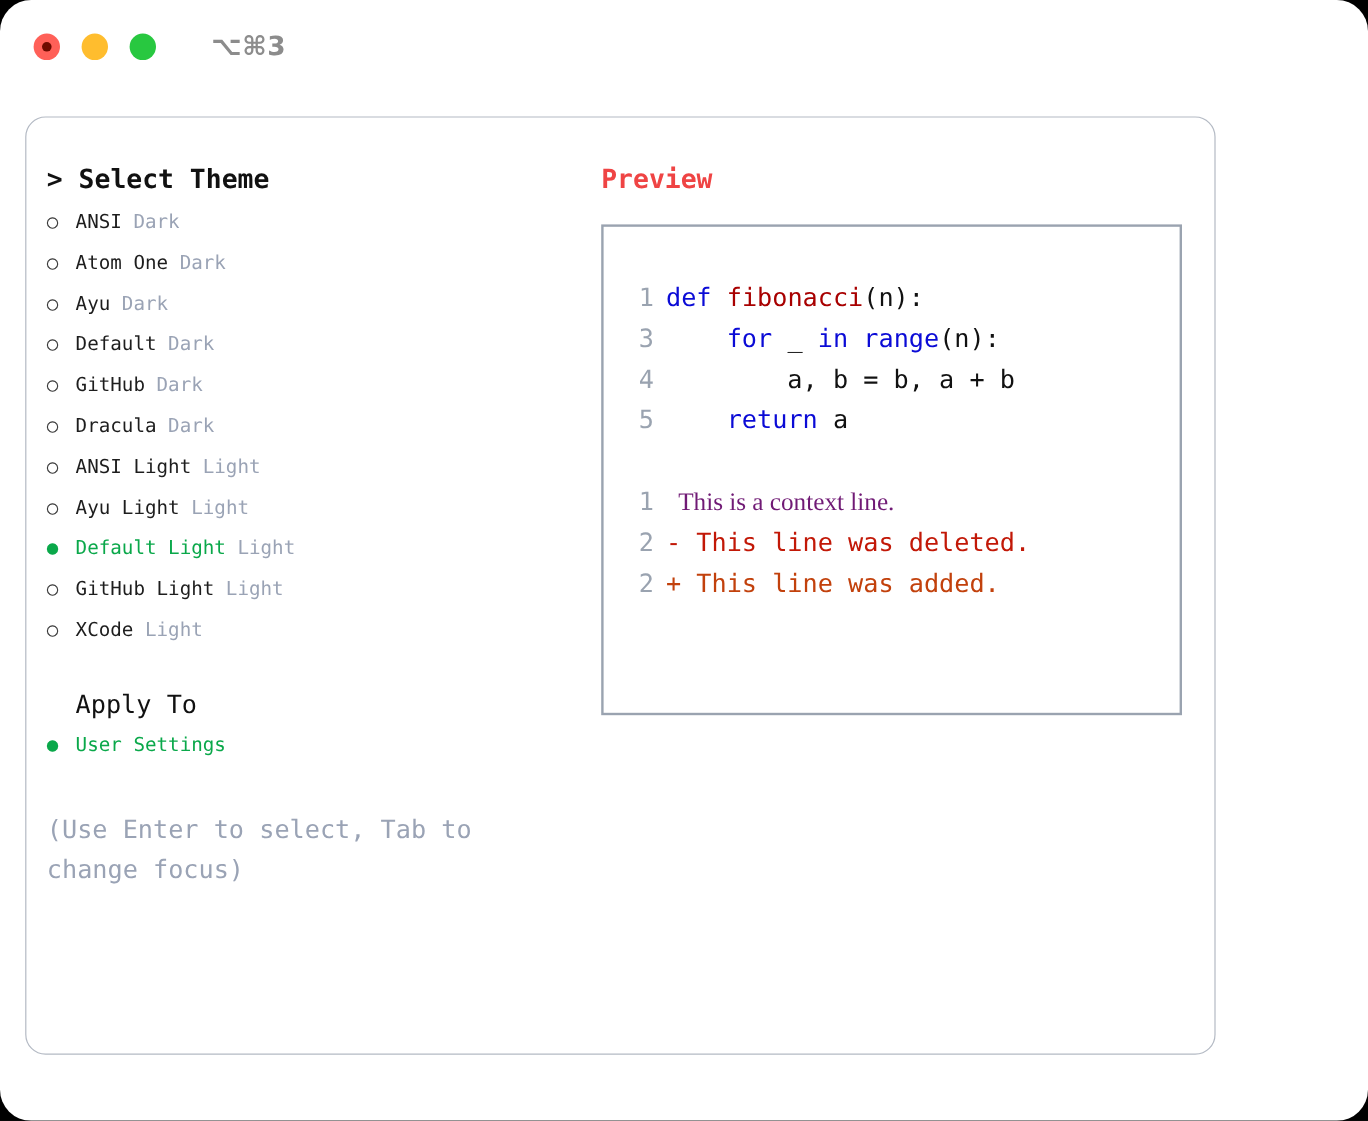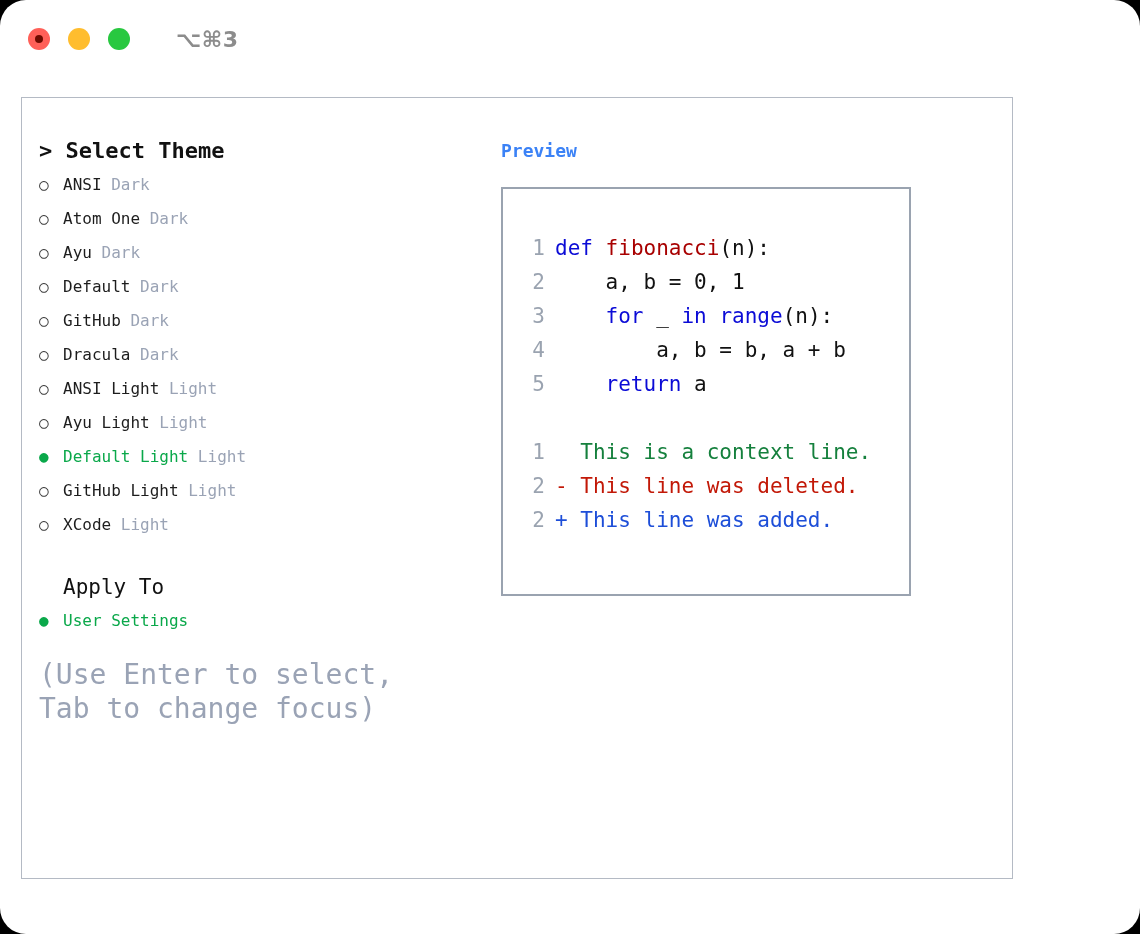--- a/index.html
+++ b/index.html
@@ -75,7 +75,7 @@
     width: 992px;
     height: 782px;
     border: 1.5px solid #b4bac4;
-    border-radius: 0;
+    border-radius: 17px;
     box-sizing: border-box;
     background: #ffffff;
   }

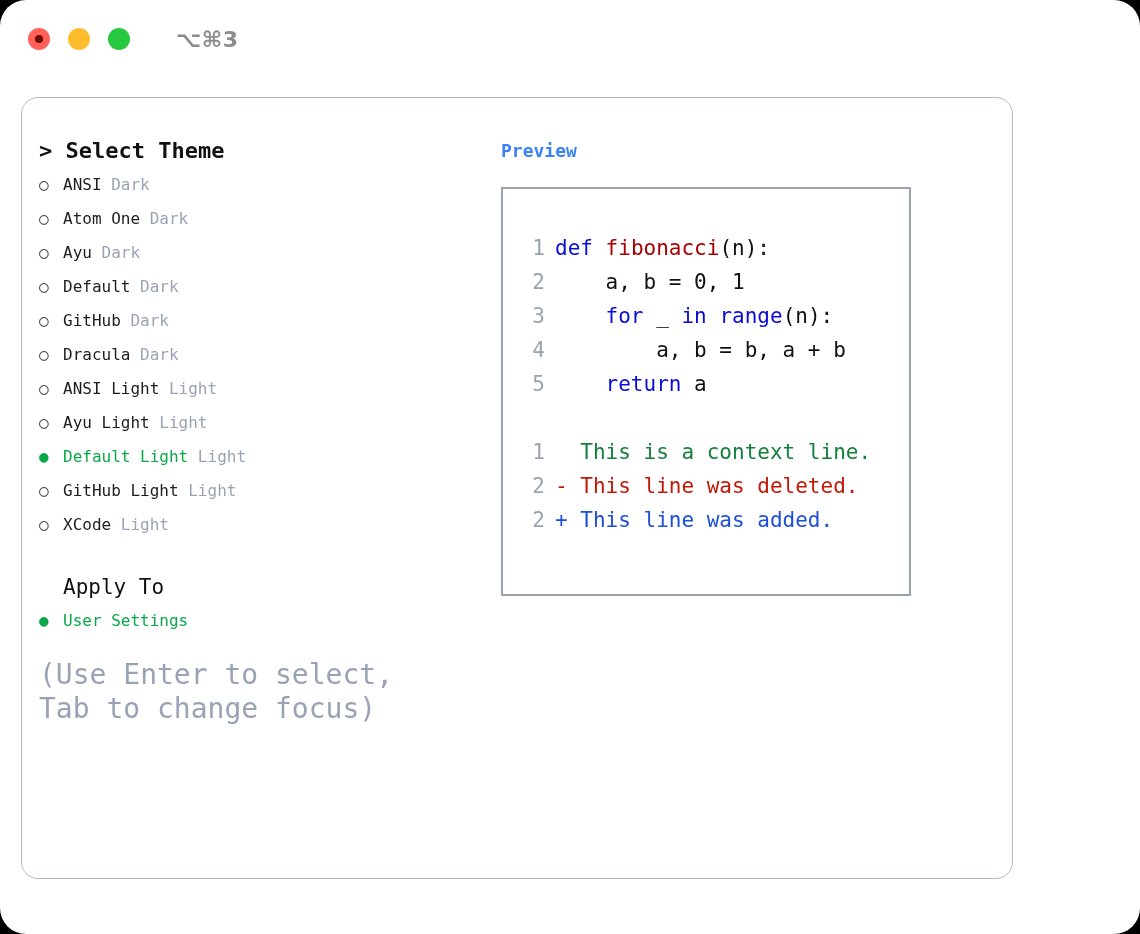--- a/index.html
+++ b/index.html
@@ -137,9 +137,9 @@
     width: 490px;
   }
   #preview-title {
-    font-size: 18px;
+    font-size: 22px;
     font-weight: bold;
-    color: #3b82f6;
+    color: #ef4444;
     line-height: 34px;
   }
   #preview-box {

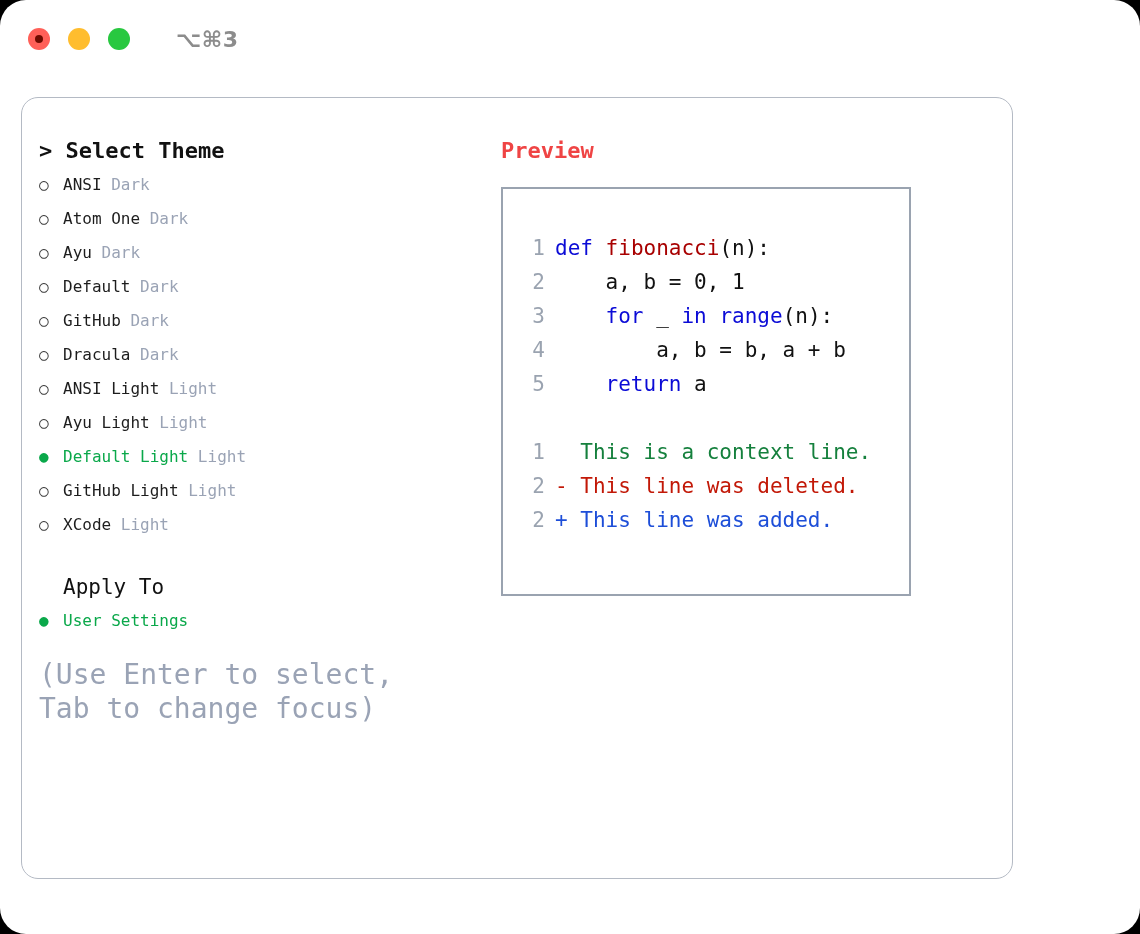--- a/index.html
+++ b/index.html
@@ -144,7 +144,7 @@
   }
   #preview-box {
     margin-top: 19px;
-    width: 410px;
+    width: 484px;
     height: 409px;
     border: 2px solid #9aa3b0;
     box-sizing: border-box;

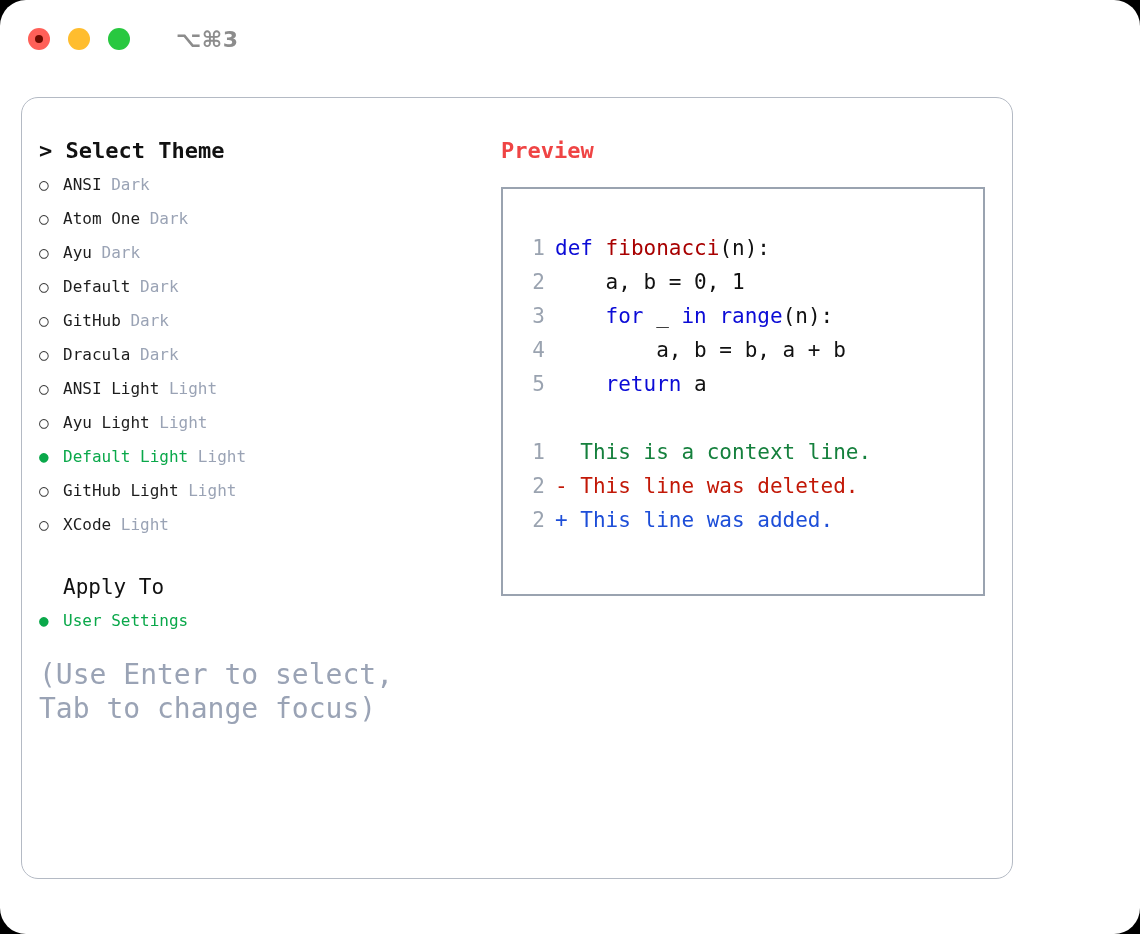--- a/index.html
+++ b/index.html
@@ -226,7 +226,6 @@
         <div id="code-area">
           <div id="code-lines">
               <div class="code-line"><span class="lnum">1</span><span class="kw">def</span><span class="pl"> </span><span class="fn">fibonacci</span><span class="pl">(n):</span></div>
-              <div class="code-line"><span class="lnum">2</span><span class="pl">    a, b = 0, 1</span></div>
               <div class="code-line"><span class="lnum">3</span><span class="pl">    </span><span class="kw">for</span><span class="pl"> _ </span><span class="kw">in</span><span class="pl"> </span><span class="kw">range</span><span class="pl">(n):</span></div>
               <div class="code-line"><span class="lnum">4</span><span class="pl">        a, b = b, a + b</span></div>
               <div class="code-line"><span class="lnum">5</span><span class="pl">    </span><span class="kw">return</span><span class="pl"> a</span></div>

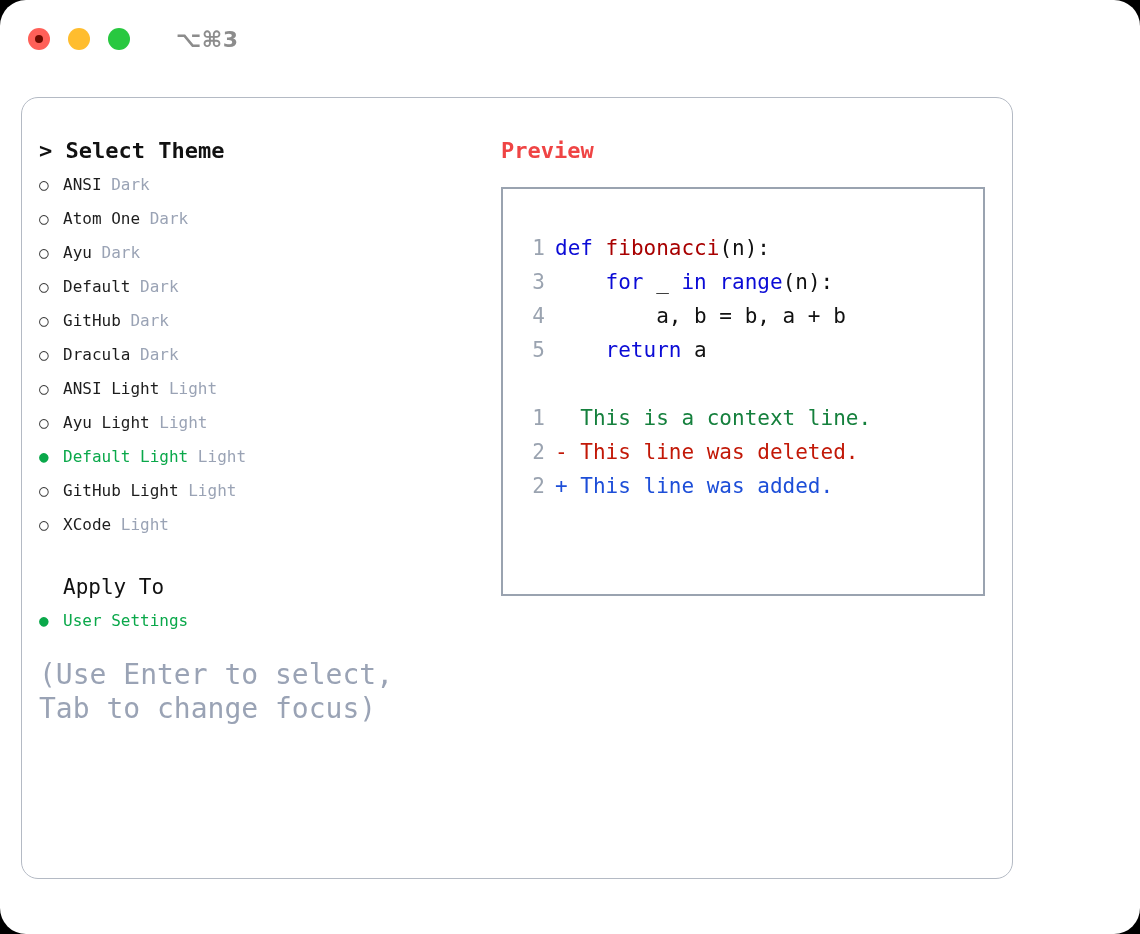--- a/index.html
+++ b/index.html
@@ -173,7 +173,7 @@
   .kw   { color: #0b0bd6; }
   .fn   { color: #a80000; }
   .pl   { color: #111111; }
-  .ctx  { color: #15803d; }
+  .ctx  { color: #701a75; font-family: Liberation Serif, serif; }
   .del  { color: #c21807; text-align: right; }
   .add  { color: #1d4ed8; }
   .blank-line { height: 34px; }

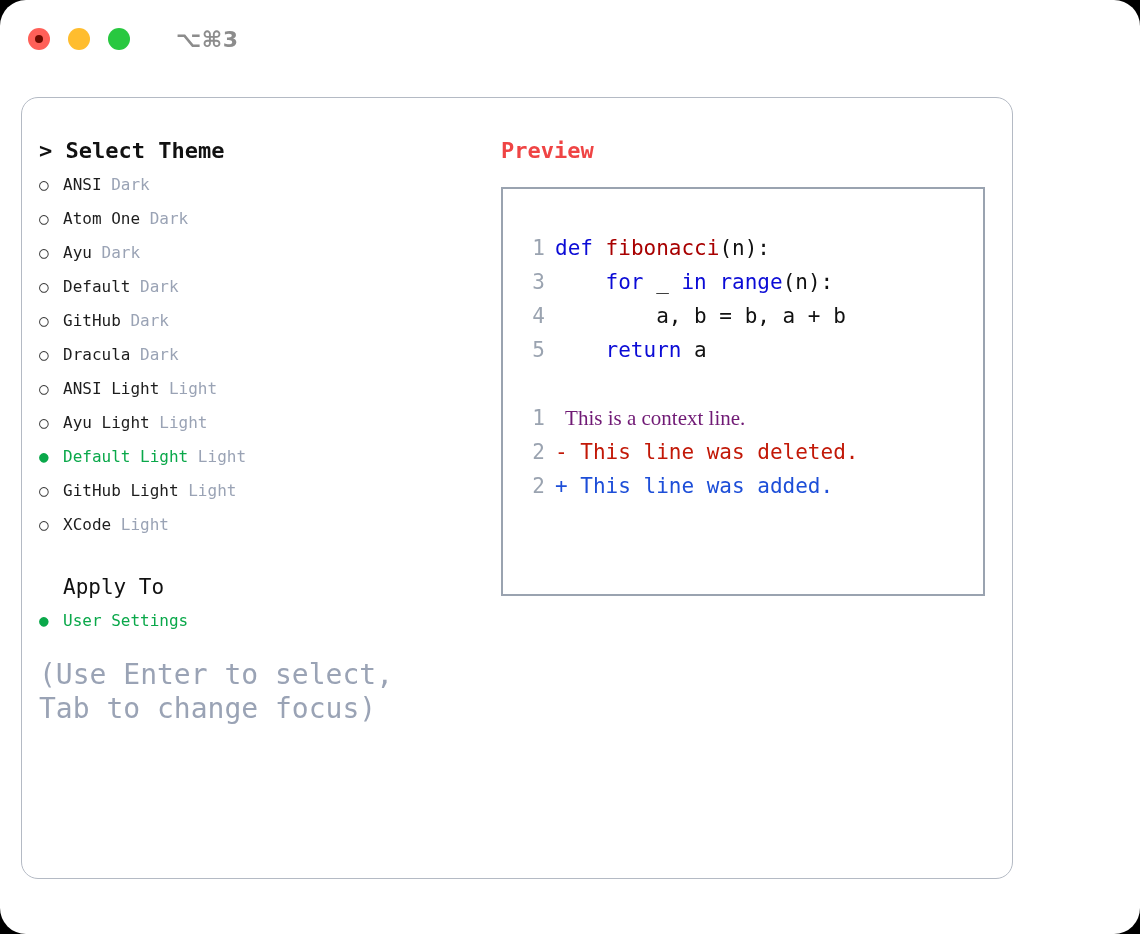--- a/index.html
+++ b/index.html
@@ -175,7 +175,7 @@
   .pl   { color: #111111; }
   .ctx  { color: #701a75; font-family: Liberation Serif, serif; }
   .del  { color: #c21807; text-align: right; }
-  .add  { color: #1d4ed8; }
+  .add  { color: #c2410c; }
   .blank-line { height: 34px; }
 </style>
 </head>

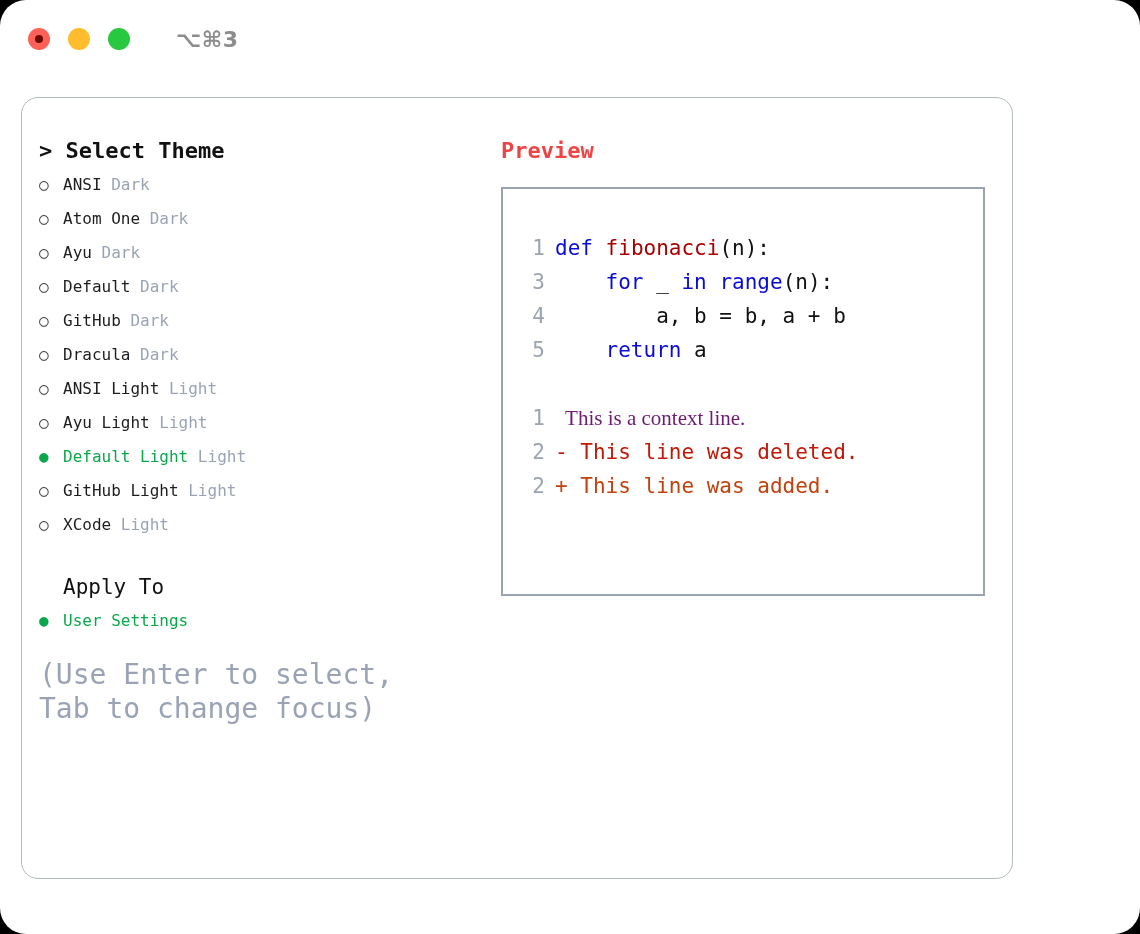--- a/index.html
+++ b/index.html
@@ -121,8 +121,8 @@
   }
 
   #hint {
-    margin-top: 20px;
-    font-size: 28px;
+    margin-top: 36px;
+    font-size: 21px;
     line-height: 34px;
     color: #9aa3b5;
     width: 400px;

